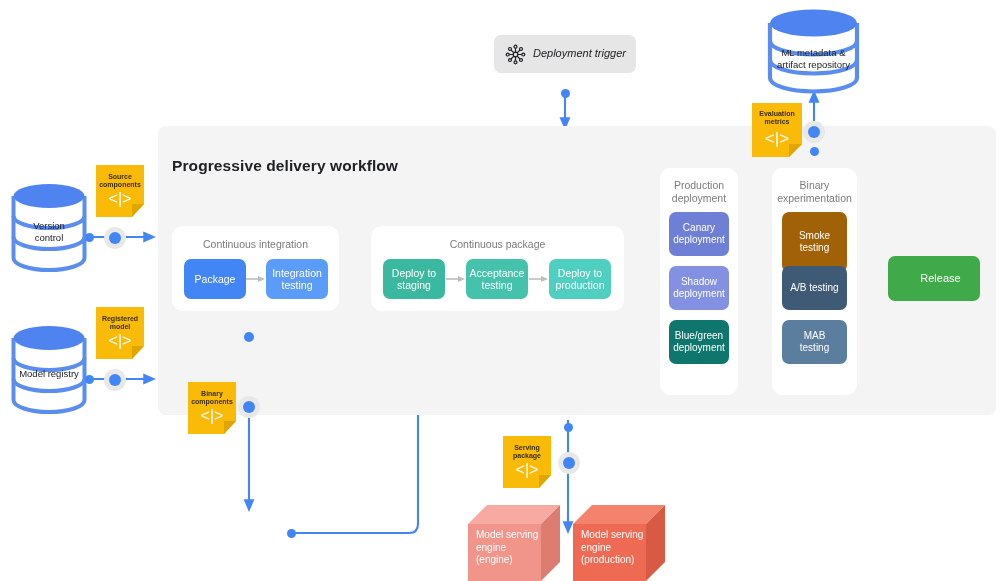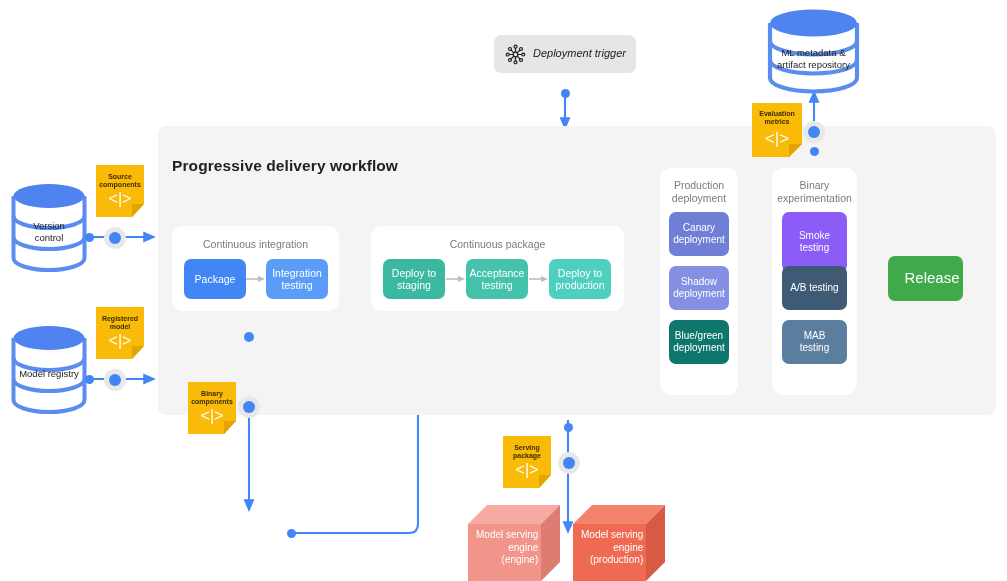--- a/index.html
+++ b/index.html
@@ -281,7 +281,7 @@
       <span>Binary</span><br>
       <span>experimentation</span>
     </div>
-    <div class="step small" style="left:10px;top:44px;width:65px;height:60px;background:#8b5cf6;">
+    <div class="step small" style="left:10px;top:44px;width:65px;height:60px;background:#a16207;">
       <span>
         <span>Smoke</span><br>
         <span>testing</span>

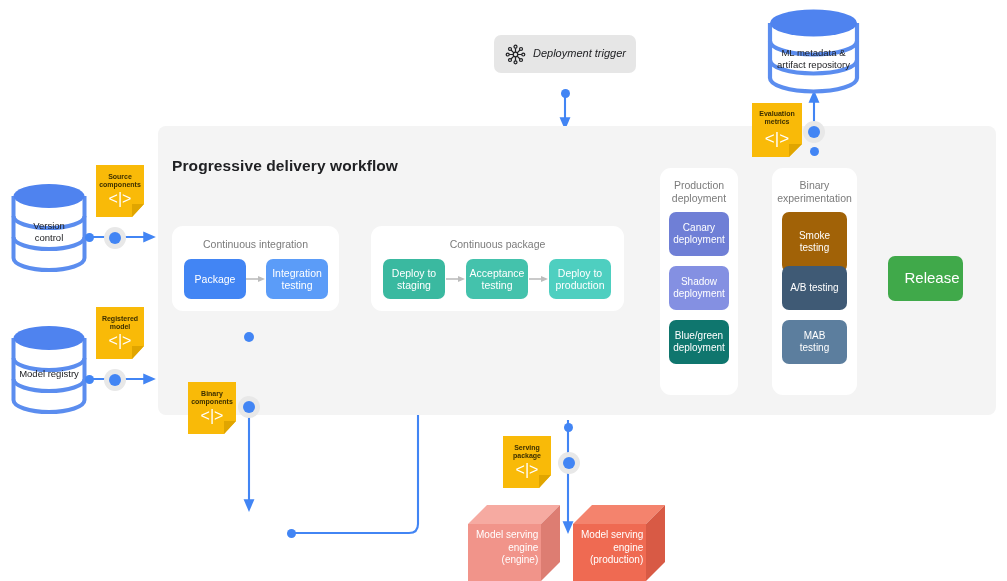--- a/index.html
+++ b/index.html
@@ -298,7 +298,7 @@
     </div>
   </div>
 
-  <div class="step" style="left:888px;top:256px;width:75px;height:45px;background:#40a94a;font-size:15px;padding-left:16px;">
+  <div class="step" style="left:888px;top:256px;width:92px;height:45px;background:#40a94a;font-size:11px;padding-left:16px;">
     <span>Release</span>
   </div>
 

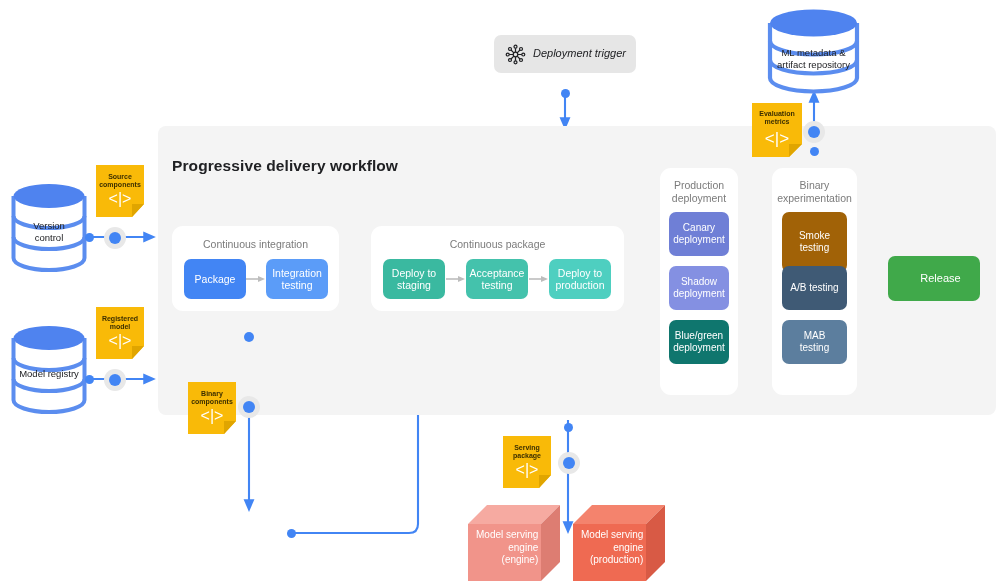--- a/index.html
+++ b/index.html
@@ -38,7 +38,7 @@
   .doc .dcode{position:absolute;left:0;right:0;text-align:center;color:#fff;font-weight:400;}
 
   
-  .cube{position:absolute;text-align:right;}
+  .cube{position:absolute;}
   .cube .clabel{position:absolute;color:#fff;font-size:10px;line-height:12.5px;}
 
   

